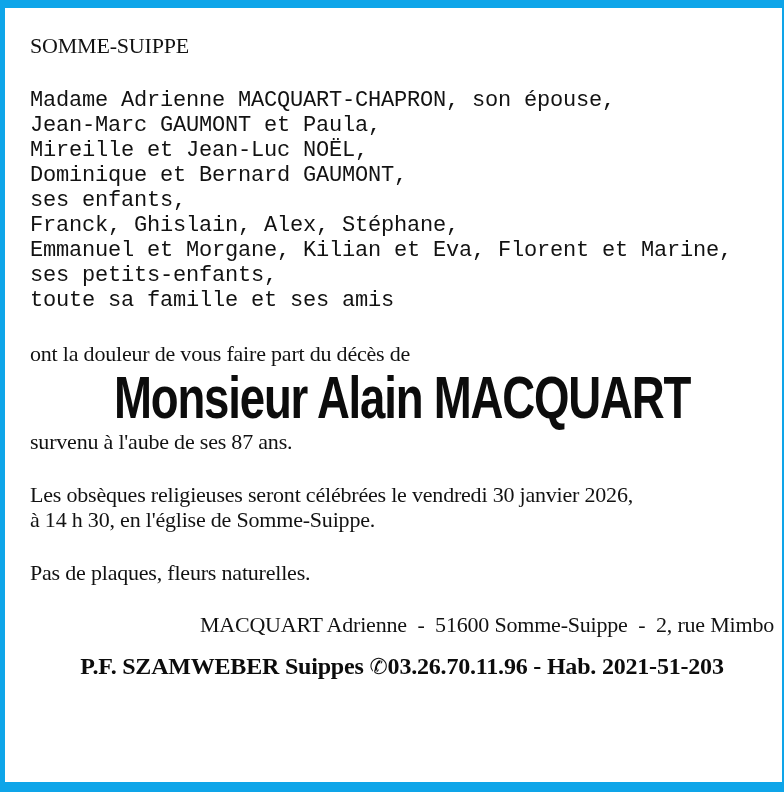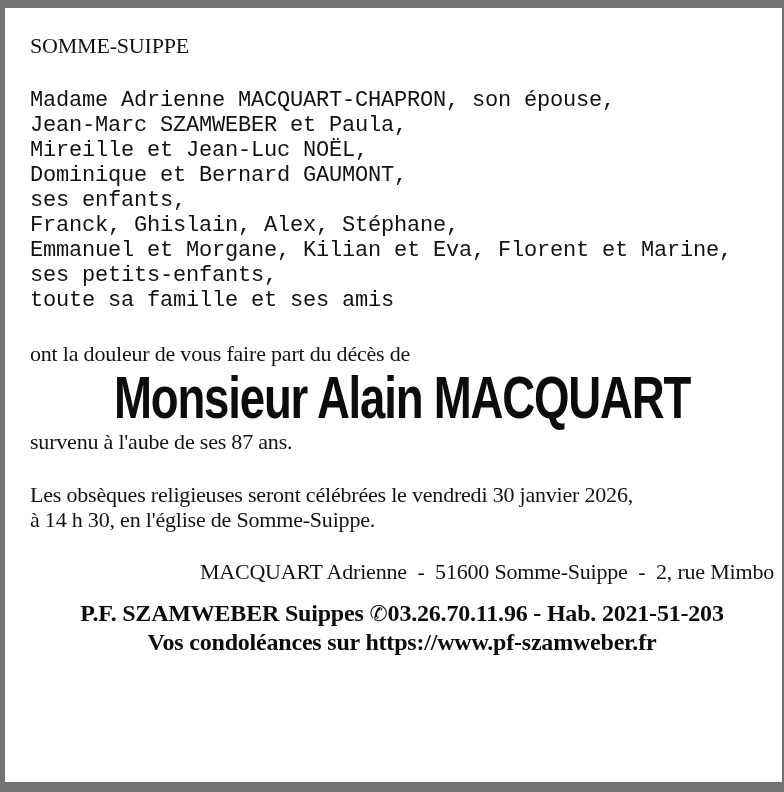--- a/index.html
+++ b/index.html
@@ -11,7 +11,7 @@
     width: 784px;
     height: 792px;
     box-sizing: border-box;
-    background: #737373;
+    background: #0ea5e9;
     padding: 8px 2px 10px 5px; 
     font-family: "Liberation Serif", serif;
   }

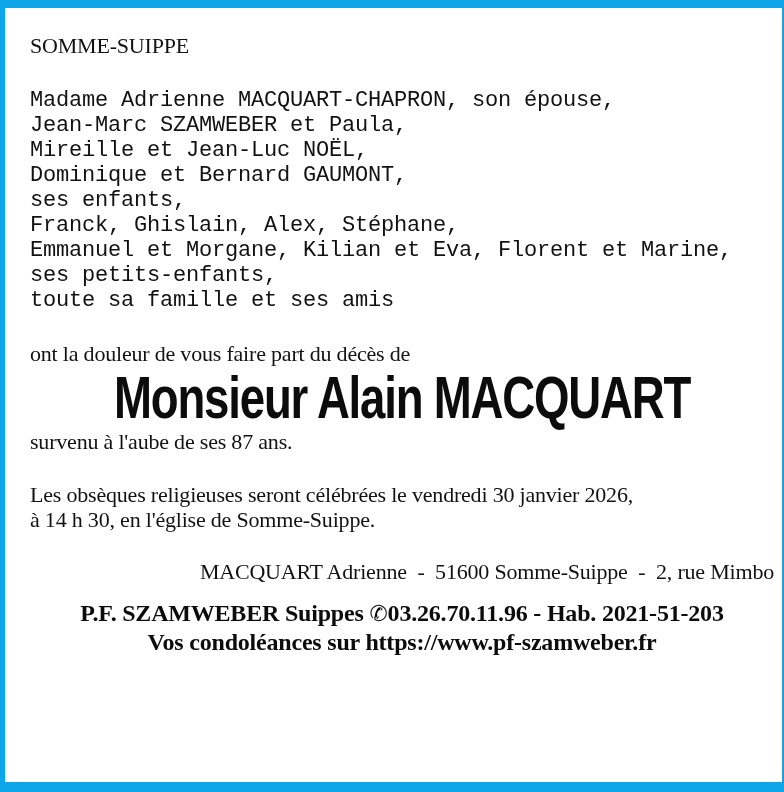--- a/index.html
+++ b/index.html
@@ -108,7 +108,7 @@
 
     <div class="body-text family-block">
       <div>Madame Adrienne MACQUART-CHAPRON, son épouse,</div>
-      <div>Jean-Marc SZAMWEBER et Paula,</div>
+      <div>Jean-Marc GAUMONT et Paula,</div>
       <div>Mireille et Jean-Luc NOËL,</div>
       <div>Dominique et Bernard GAUMONT,</div>
       <div>ses enfants,</div>

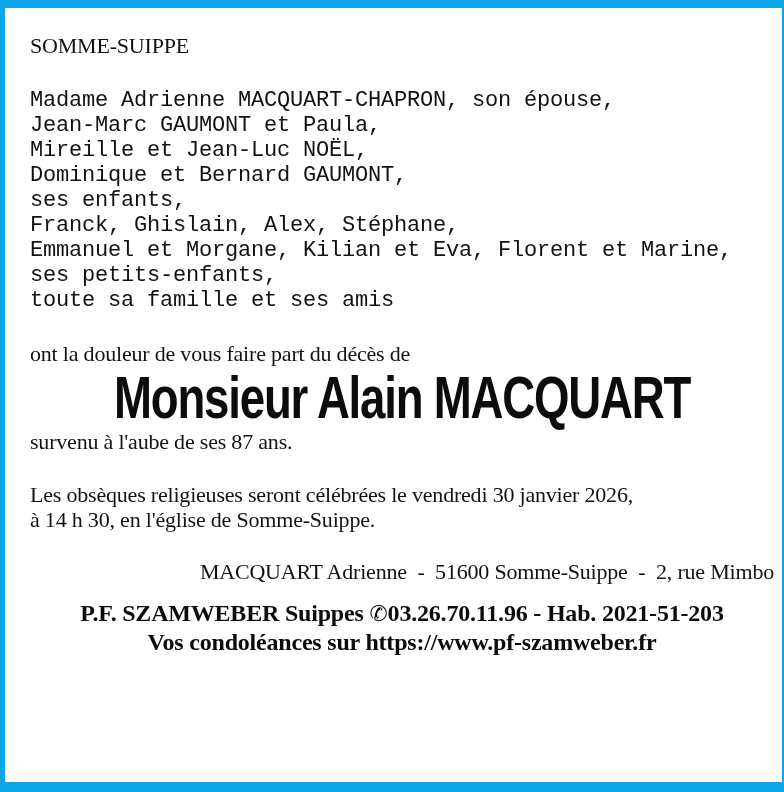--- a/index.html
+++ b/index.html
@@ -131,6 +131,7 @@
       <div>à 14 h 30, en l'église de Somme-Suippe.</div>
     </div>
 
+    <p class="body-text flowers-note">Pas de plaques, fleurs naturelles.</p>
 
 
     <p class="body-text contact-line">MACQUART Adrienne  -  51600 Somme-Suippe  -  2, rue Mimbo</p>

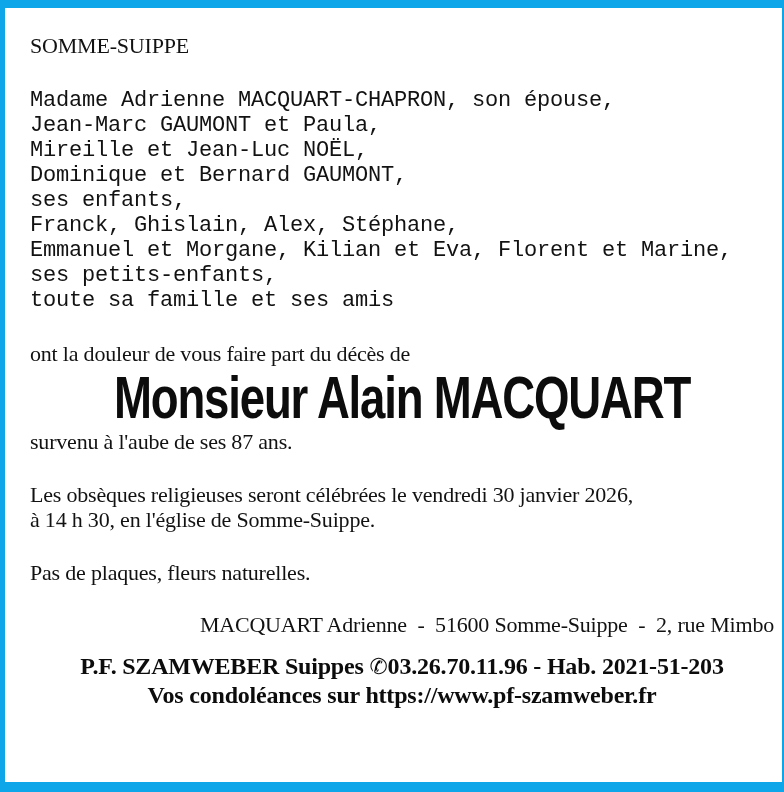--- a/index.html
+++ b/index.html
@@ -140,7 +140,6 @@
       <div class="footer-line1">
         <span>P.F. SZAMWEBER Suippes </span><span class="phone-icon">✆</span><span>03.26.70.11.96 - Hab. 2021-51-203</span>
       </div>
-      <div>Vos condoléances sur https://www.pf-szamweber.fr</div>
     </div>
 
   </div>

